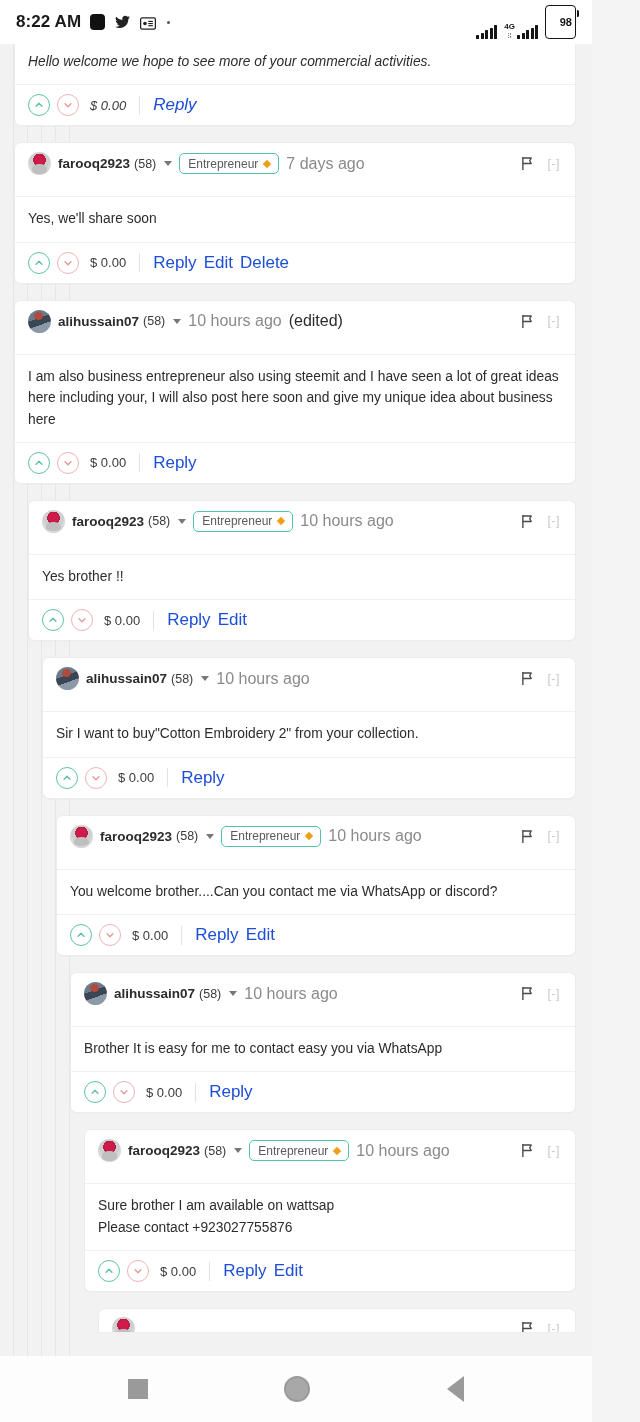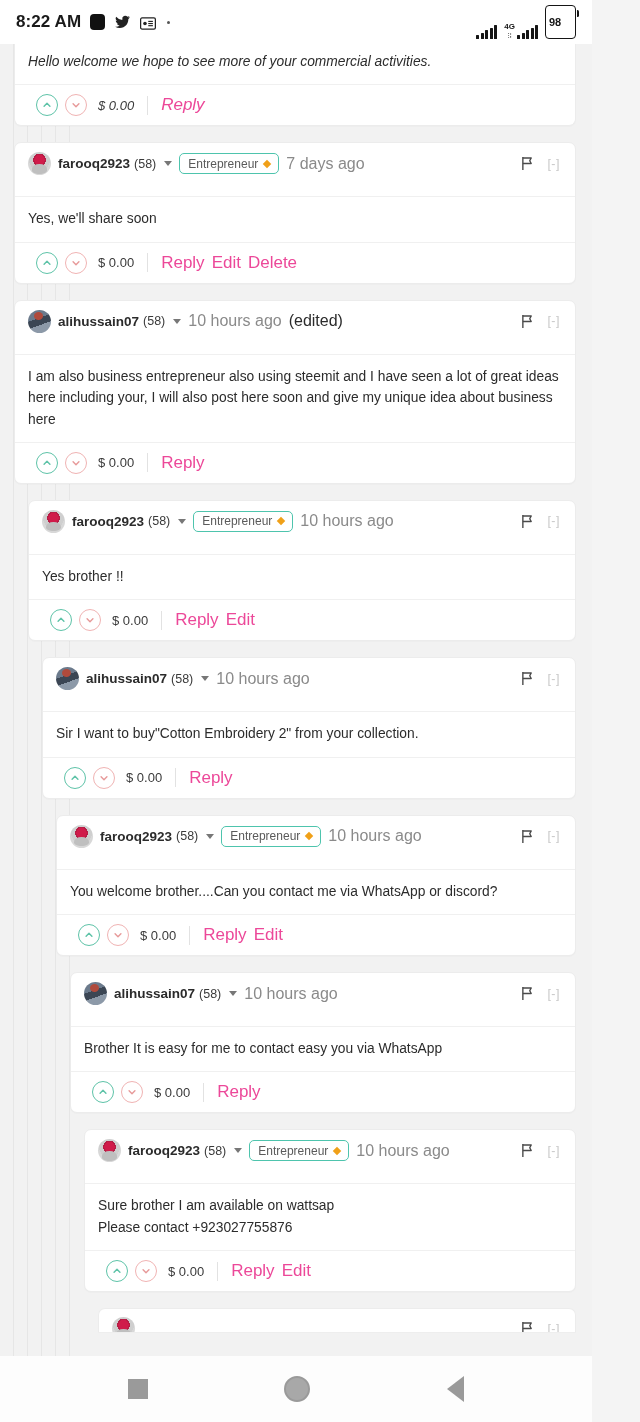--- a/index.html
+++ b/index.html
@@ -34,7 +34,7 @@
   .net-txt .a{ font-size:7px; color:#151515; margin-top:1px;}
   .batt{
     border:1.6px solid #151515; border-radius:4px; height:16px; min-width:31px;
-    display:flex; align-items:center; justify-content:flex-start; padding:16px 3px; position:relative;
+    display:flex; align-items:center; justify-content:flex-end; padding:16px 3px; position:relative;
   }
   .batt span{ font-size:11px; font-weight:600; color:#151515; line-height:1;}
   .batt:after{content:"";position:absolute;right:-4px;top:4px;width:2.5px;height:7px;background:#151515;border-radius:0 1.5px 1.5px 0;}

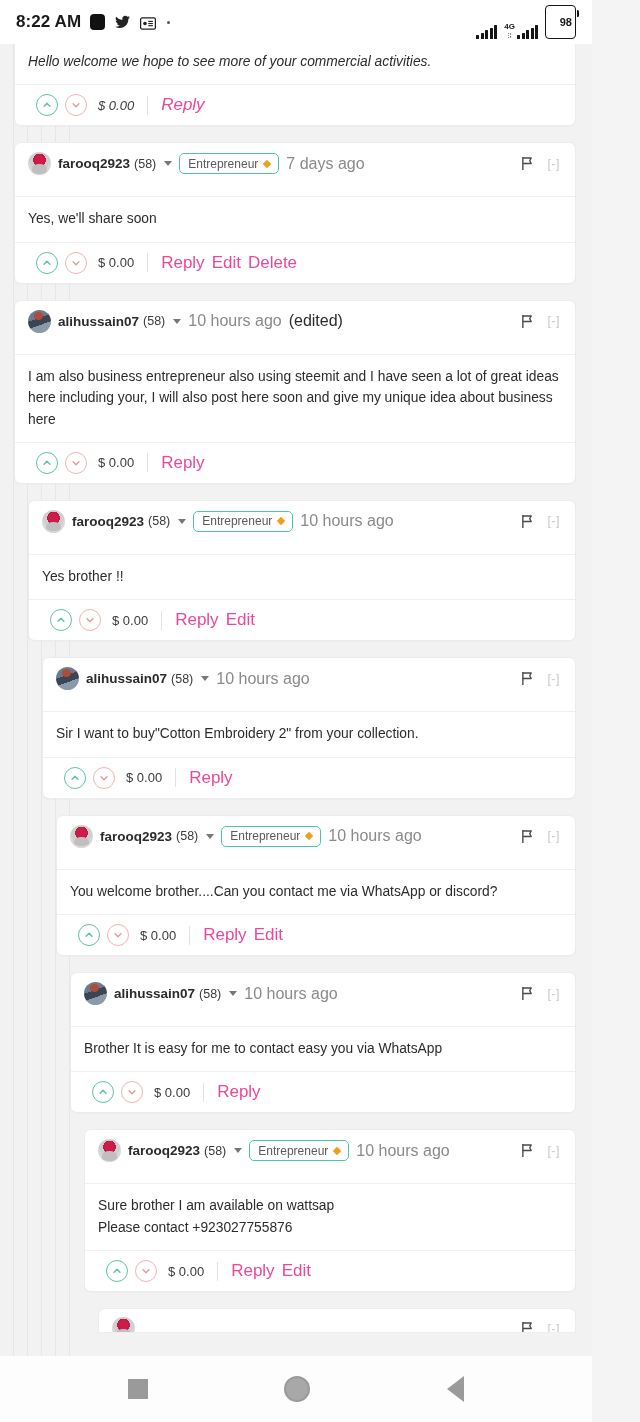--- a/index.html
+++ b/index.html
@@ -83,7 +83,7 @@
   .cbody{ padding:11px 13px 12px 13px; border-bottom:1px solid #f0f0f0; }
   .cbody p{ font-size:13.8px; line-height:1.55; color:#2c2c2c; }
 
-  .cfoot{ display:flex; align-items:center; padding:9px 21px; gap:0; }
+  .cfoot{ display:flex; align-items:center; padding:9px 13px; gap:0; }
   .vote{ width:22px;height:22px;border-radius:50%; display:flex;align-items:center;justify-content:center; }
   .vote.up{ border:1.4px solid #5ec3a8; }
   .vote.down{ border:1.4px solid #f0b3b3; margin-left:7px; }

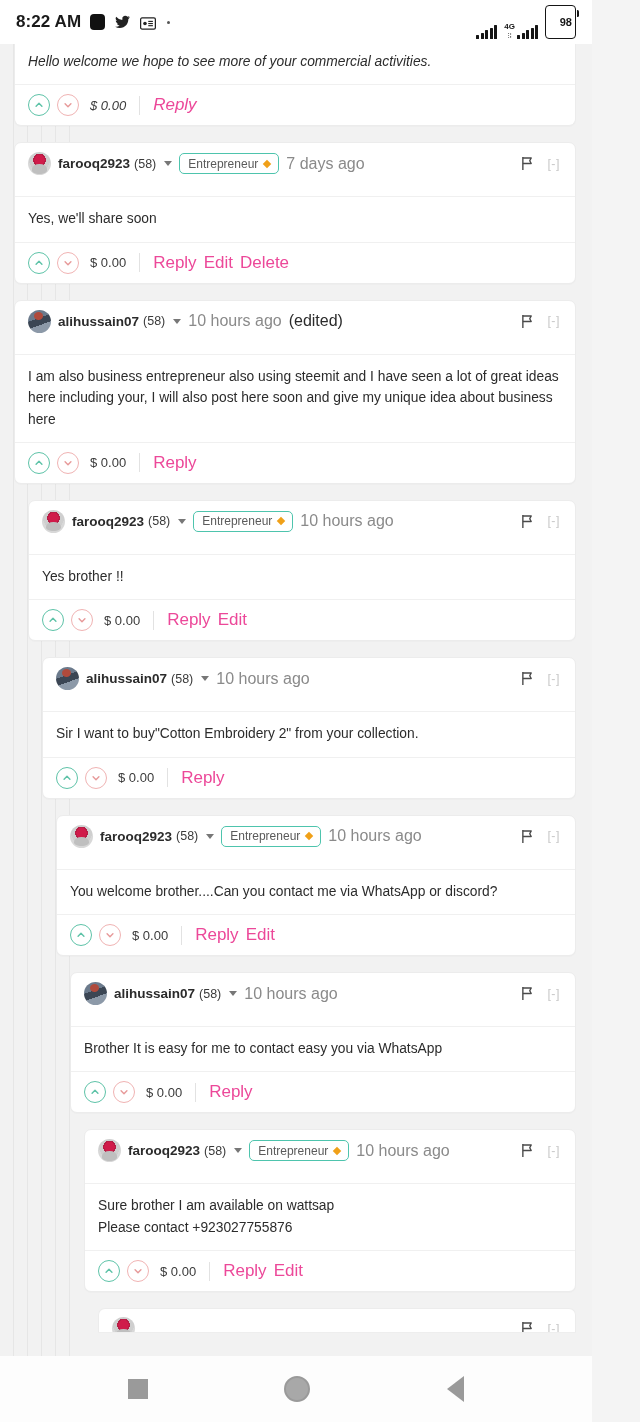--- a/index.html
+++ b/index.html
@@ -89,7 +89,7 @@
   .vote.down{ border:1.4px solid #f0b3b3; margin-left:7px; }
   .payout{ font-size:13px; color:#3a3a3a; margin-left:11px; white-space:nowrap; }
   .divider{ width:1px; height:19px; background:#e2e2e2; margin:0 13px; }
-  .act{ font-size:17px; color:#ec4899; white-space:nowrap; }
+  .act{ font-size:17px; color:#1d4ed8; white-space:nowrap; }
   .act + .act{ margin-left:7px; }
 
   

